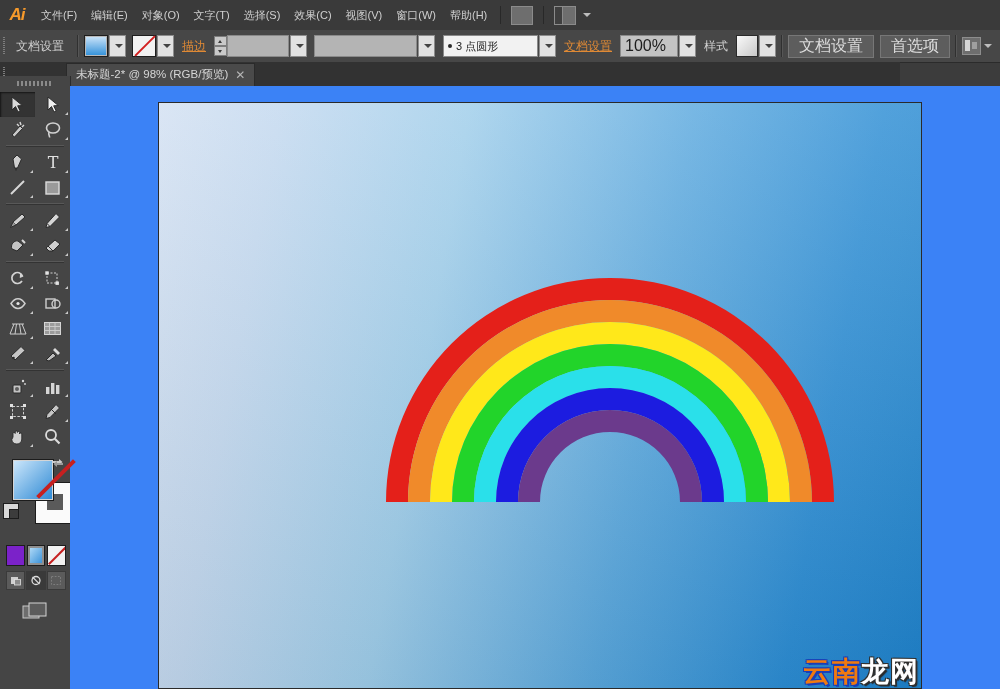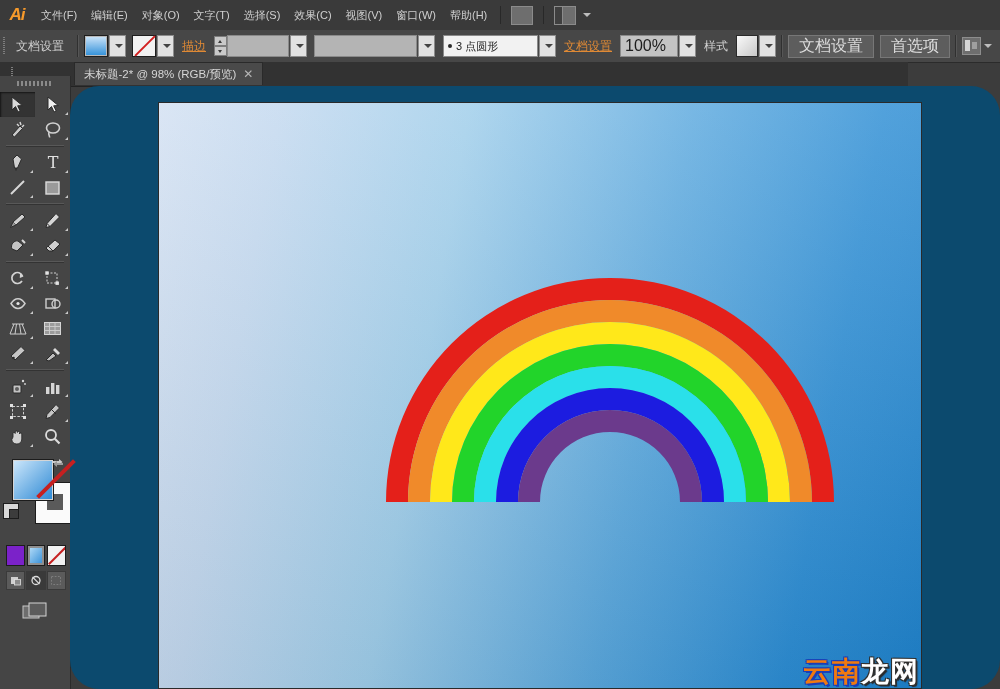--- a/index.html
+++ b/index.html
@@ -109,9 +109,8 @@
   
   .tabbar{
     position:absolute;left:0;top:62px;width:900px;height:24px;
-    background:#323232;display:flex;align-items:flex-start;
+    background:#323232;display:flex;align-items:center;
     border-bottom:1px solid #232323;
-    padding-left:8px;
   }
   .tb-grip{width:8px;height:24px;display:flex;align-items:center;justify-content:center;}
   .tb-grip i{display:block;width:2px;height:14px;

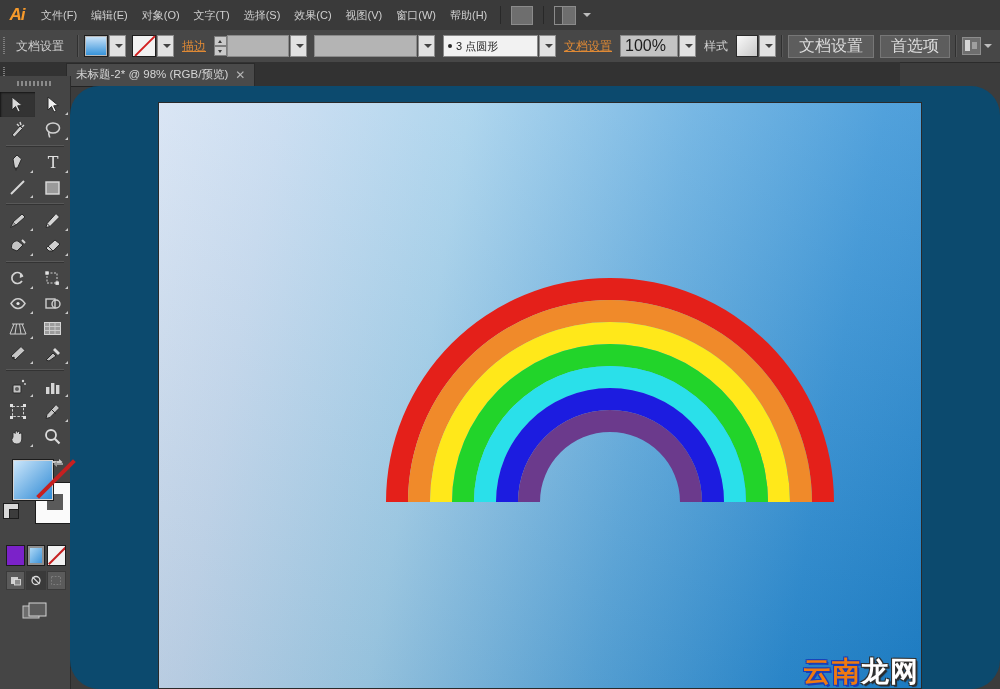--- a/index.html
+++ b/index.html
@@ -203,7 +203,7 @@
   
   .canvasarea{
     position:absolute;left:70px;top:86px;width:930px;height:603px;
-    background:#0c4a6e;overflow:hidden;border-radius:29px;
+    background:#3b82f6;overflow:hidden;
   }
   .art-shadow{
     position:absolute;left:88px;top:16px;width:764px;height:586px;

